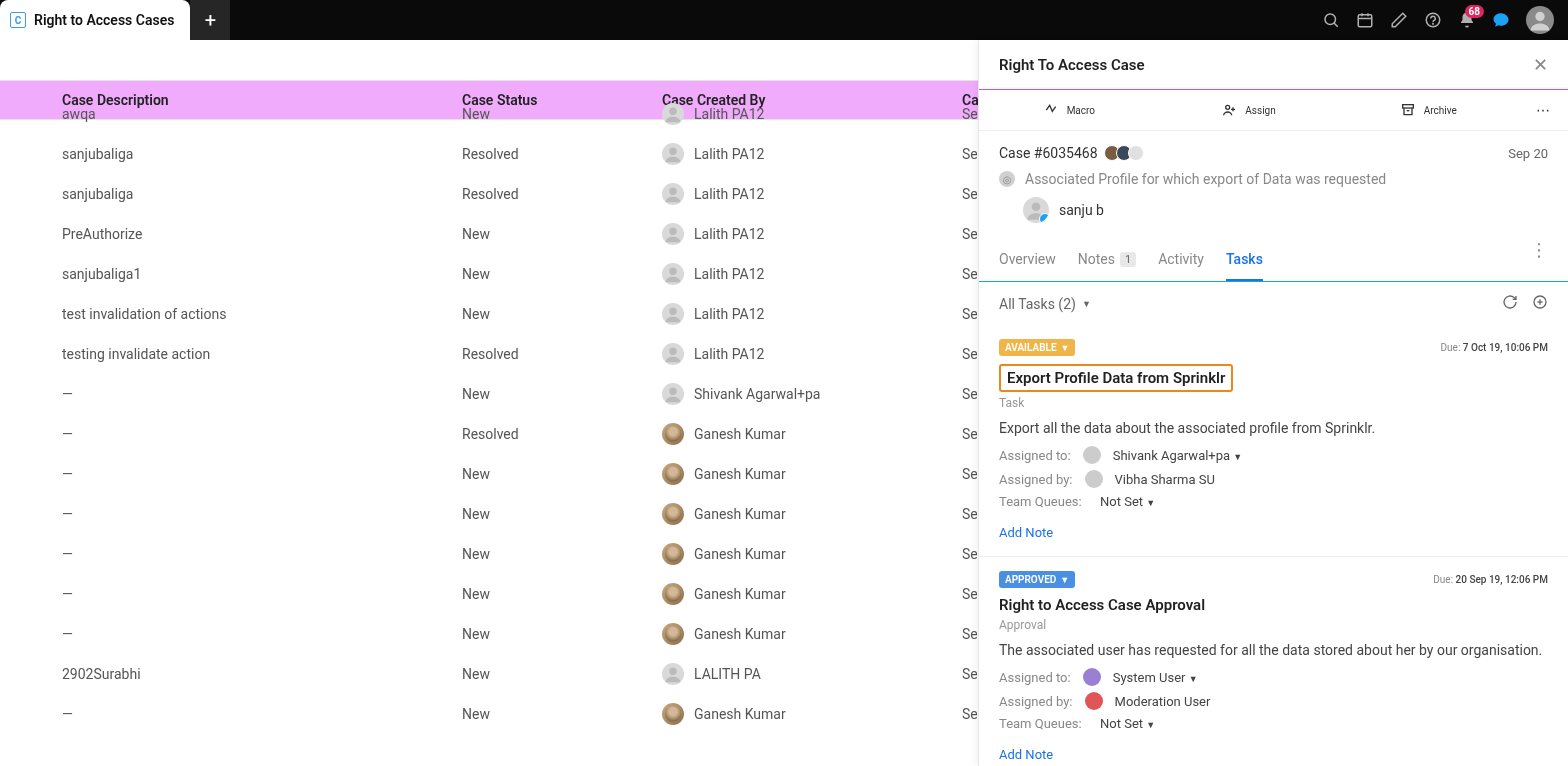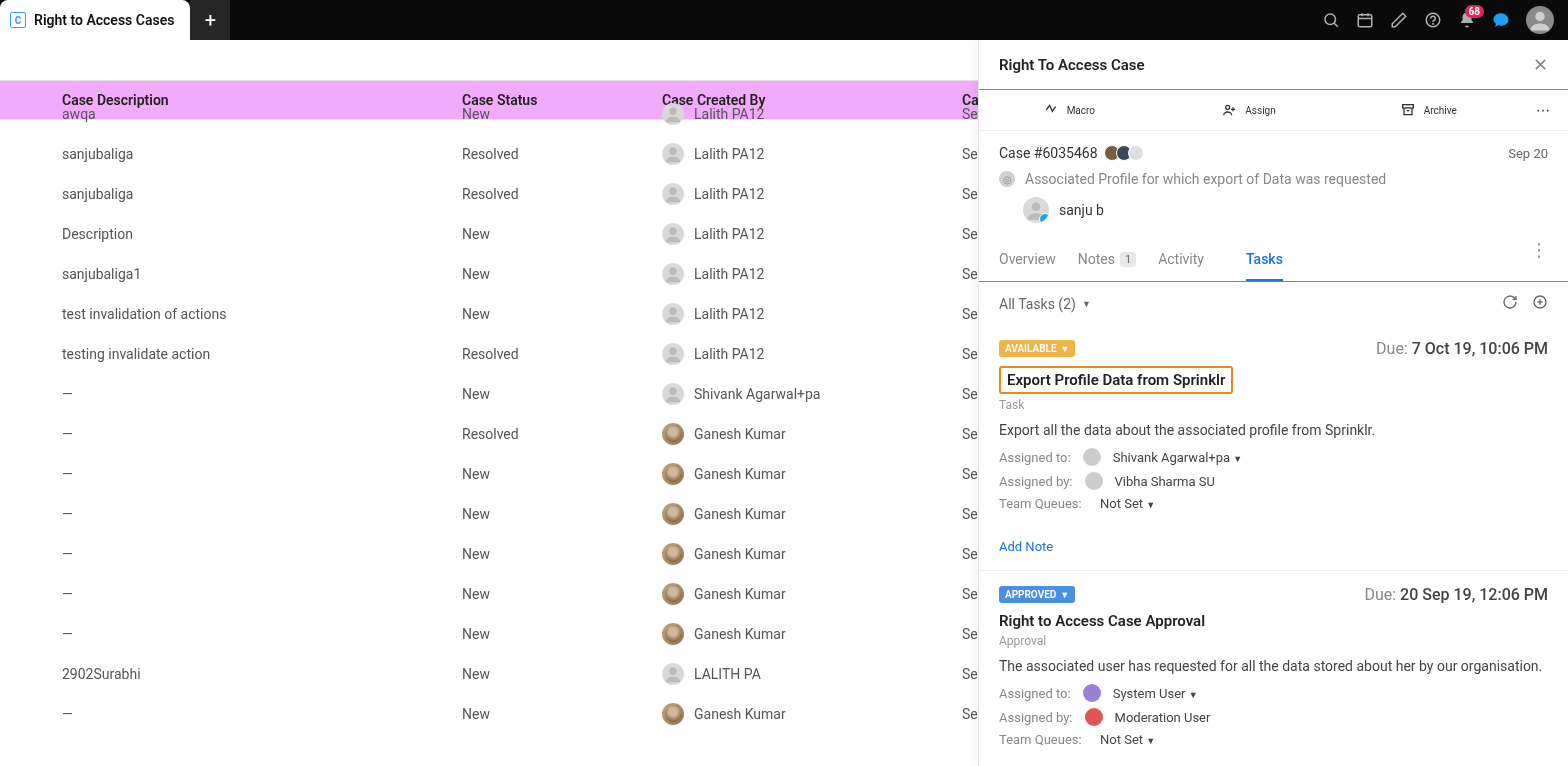--- a/index.html
+++ b/index.html
@@ -207,7 +207,7 @@
             <div class="cell col-last">Se</div>
           </div>
           <div class="row">
-            <div class="cell col-desc">Description</div>
+            <div class="cell col-desc">PreAuthorize</div>
             <div class="cell col-status">New</div>
             <div class="cell col-created user-cell">
               <span class="avatar-sm">

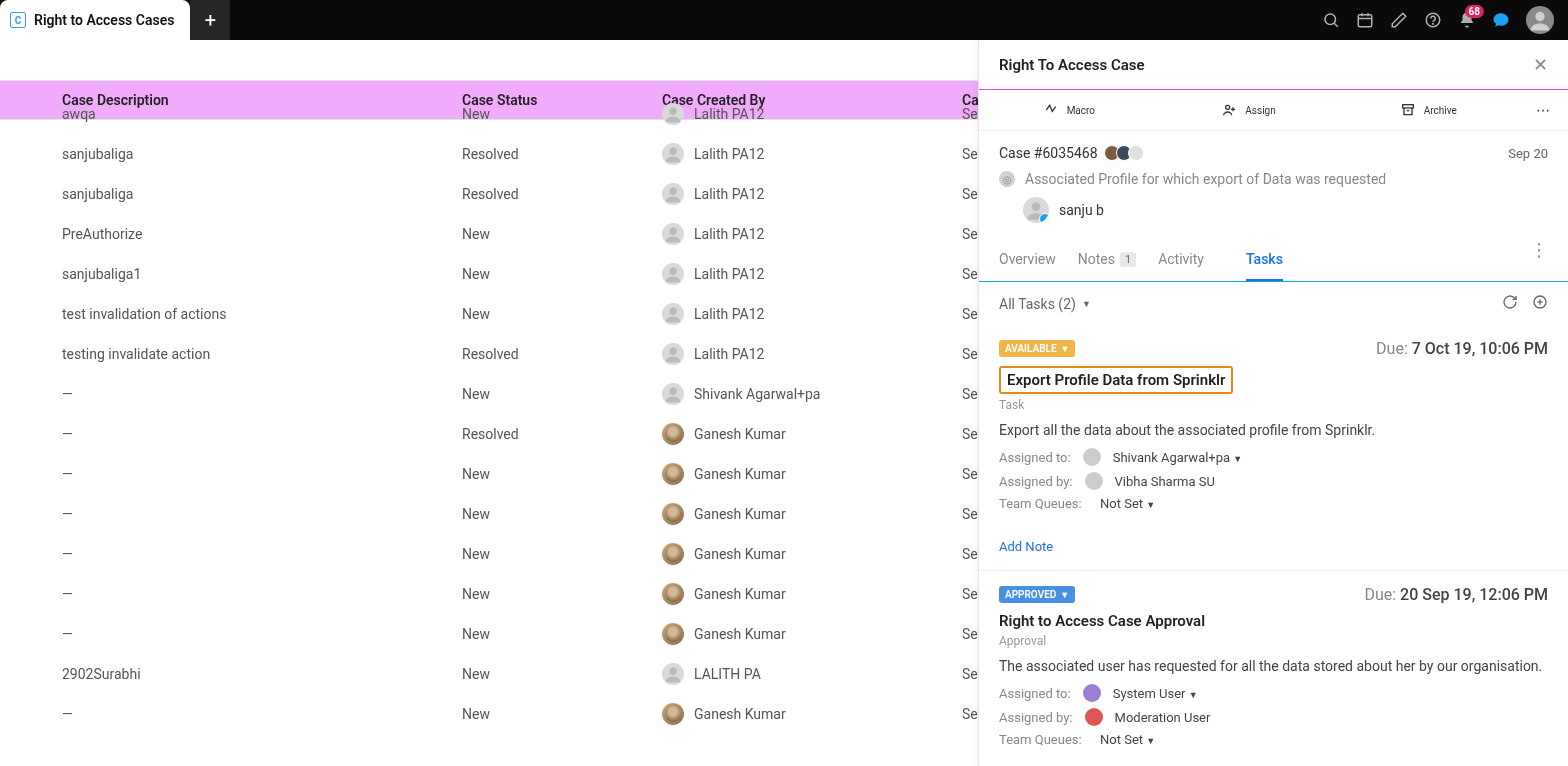--- a/index.html
+++ b/index.html
@@ -66,7 +66,7 @@
 .tabs-row { display: flex; align-items: flex-start; padding: 0 20px; border-bottom: 1px solid #0ea5e9; margin-top: 6px; justify-content: space-between; }
 .tabs-list { display: flex; gap: 22px; }
 .ptab { padding: 12px 0; font-size: 14px; color: #888; cursor: pointer; border-bottom: 2px solid transparent; display: flex; align-items: center; gap: 5px; }
-.ptab.active { color: #1a73e8; border-bottom-color: #1a73e8; font-weight: 500; margin-left: 20px; }
+.ptab.active { color: #1a73e8; border-bottom-color: #1a73e8; font-weight: 500; }
 .ptab-count { background: #e8e8e8; color: #666; font-size: 11px; padding: 1px 5px; border-radius: 3px; }
 .ptab-more { color: #888; font-size: 18px; cursor: pointer; }
 

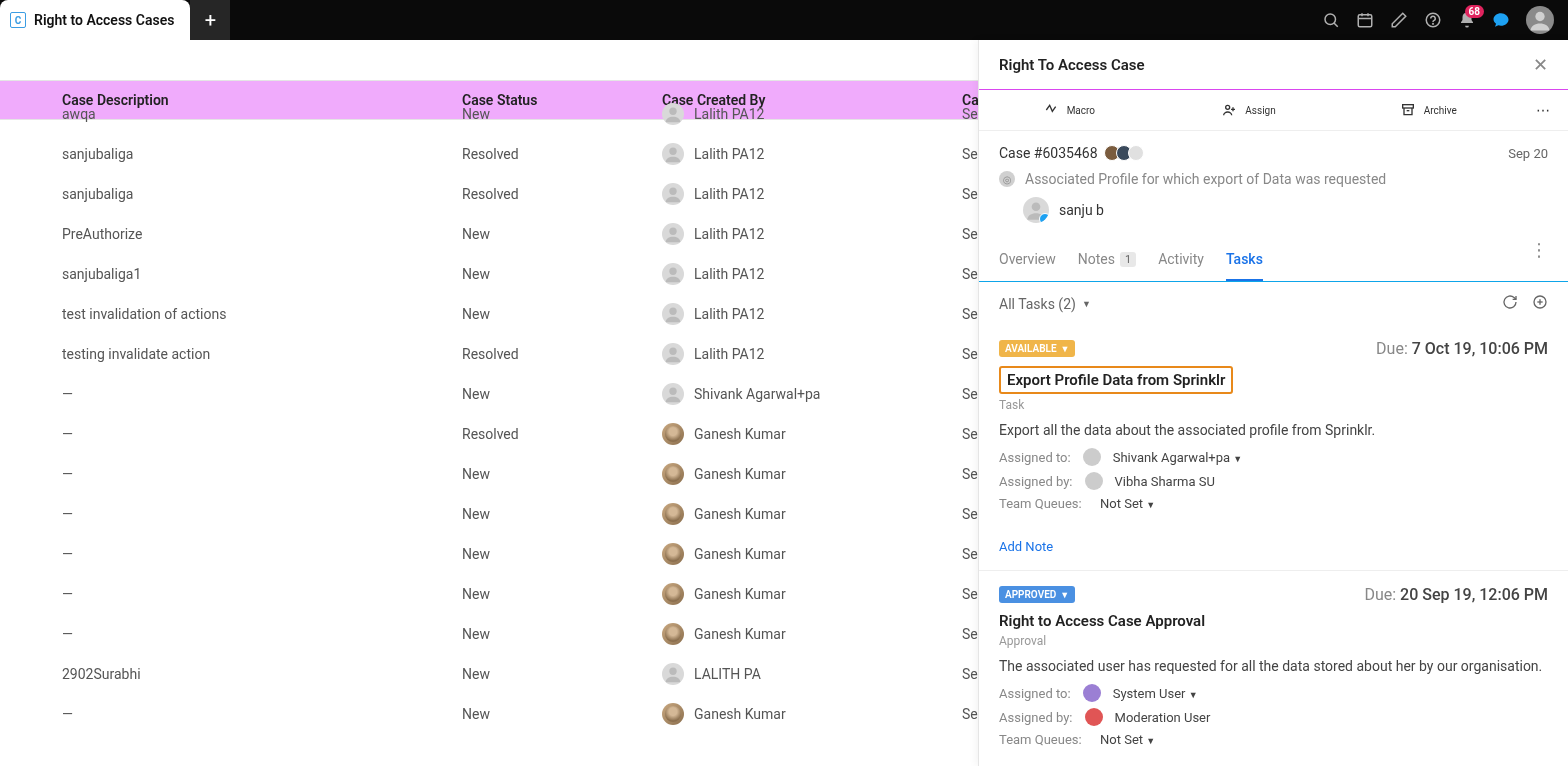--- a/index.html
+++ b/index.html
@@ -80,7 +80,7 @@
 .task-status { font-size: 10px; font-weight: 600; padding: 3px 6px; border-radius: 3px; display: inline-flex; align-items: center; gap: 4px; cursor: pointer; }
 .task-status.available { background: #f0b549; color: #fff; }
 .task-status.approved { background: #4a90e2; color: #fff; }
-.task-due { font-size: 16px; color: #888; }
+.task-due { font-size: 10px; color: #888; }
 .task-due strong { color: #444; font-weight: 500; }
 .task-title { font-size: 15px; font-weight: 600; color: #222; display: inline-block; }
 .task-title.highlighted { border: 2px solid #e8891a; padding: 3px 6px; border-radius: 3px; }

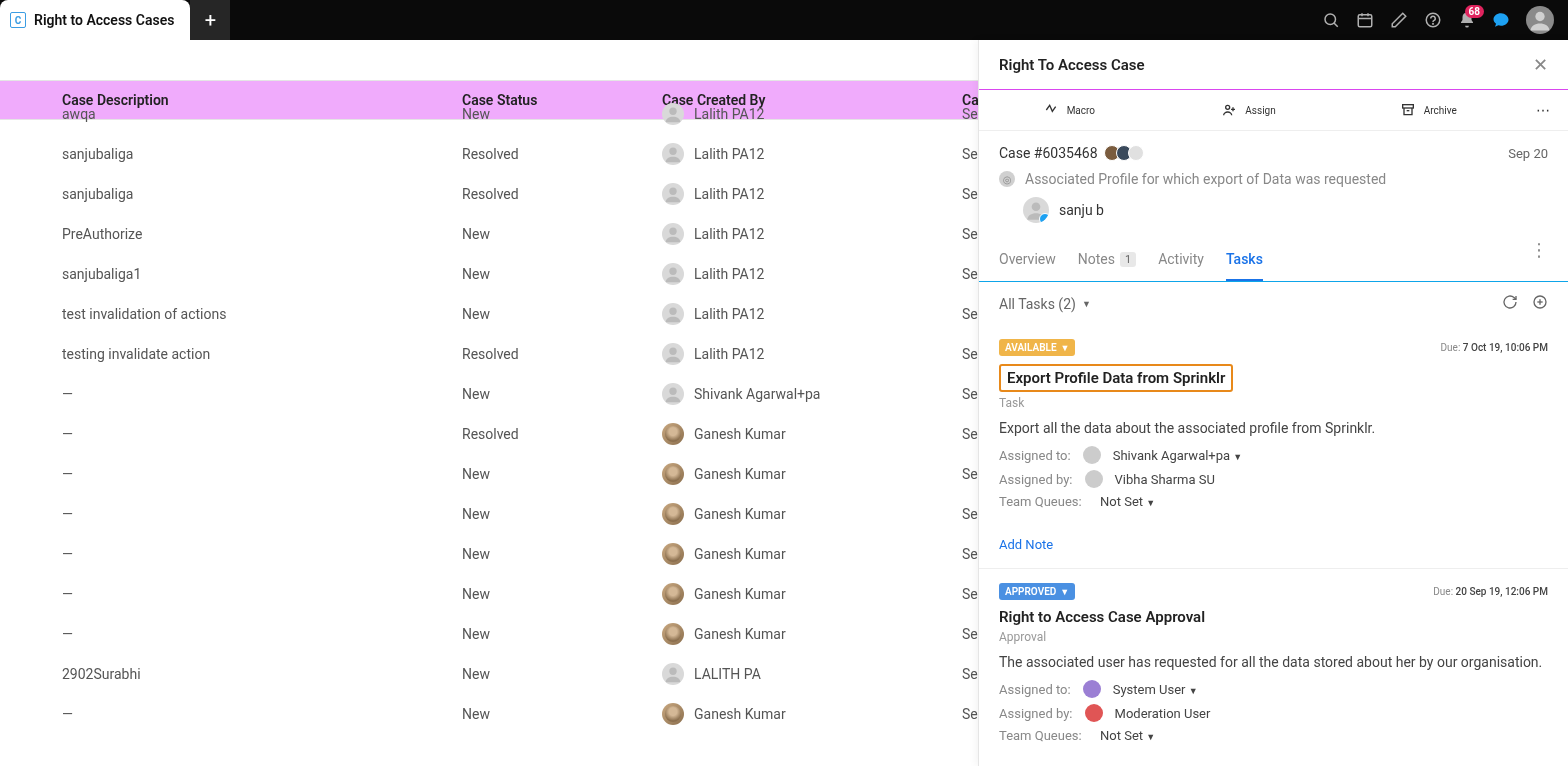--- a/index.html
+++ b/index.html
@@ -92,7 +92,7 @@
 .av-purple { background: #9b7fd4; }
 .av-red { background: #e05555; }
 .task-meta-val { color: #444; }
-.add-note { color: #1a73e8; font-size: 13px; margin-top: 22px; cursor: pointer; display: inline-block; }
+.add-note { color: #1a73e8; font-size: 13px; margin-top: 10px; cursor: pointer; display: inline-block; }
 .chev { font-size: 9px; }
 </style>
 </head>

